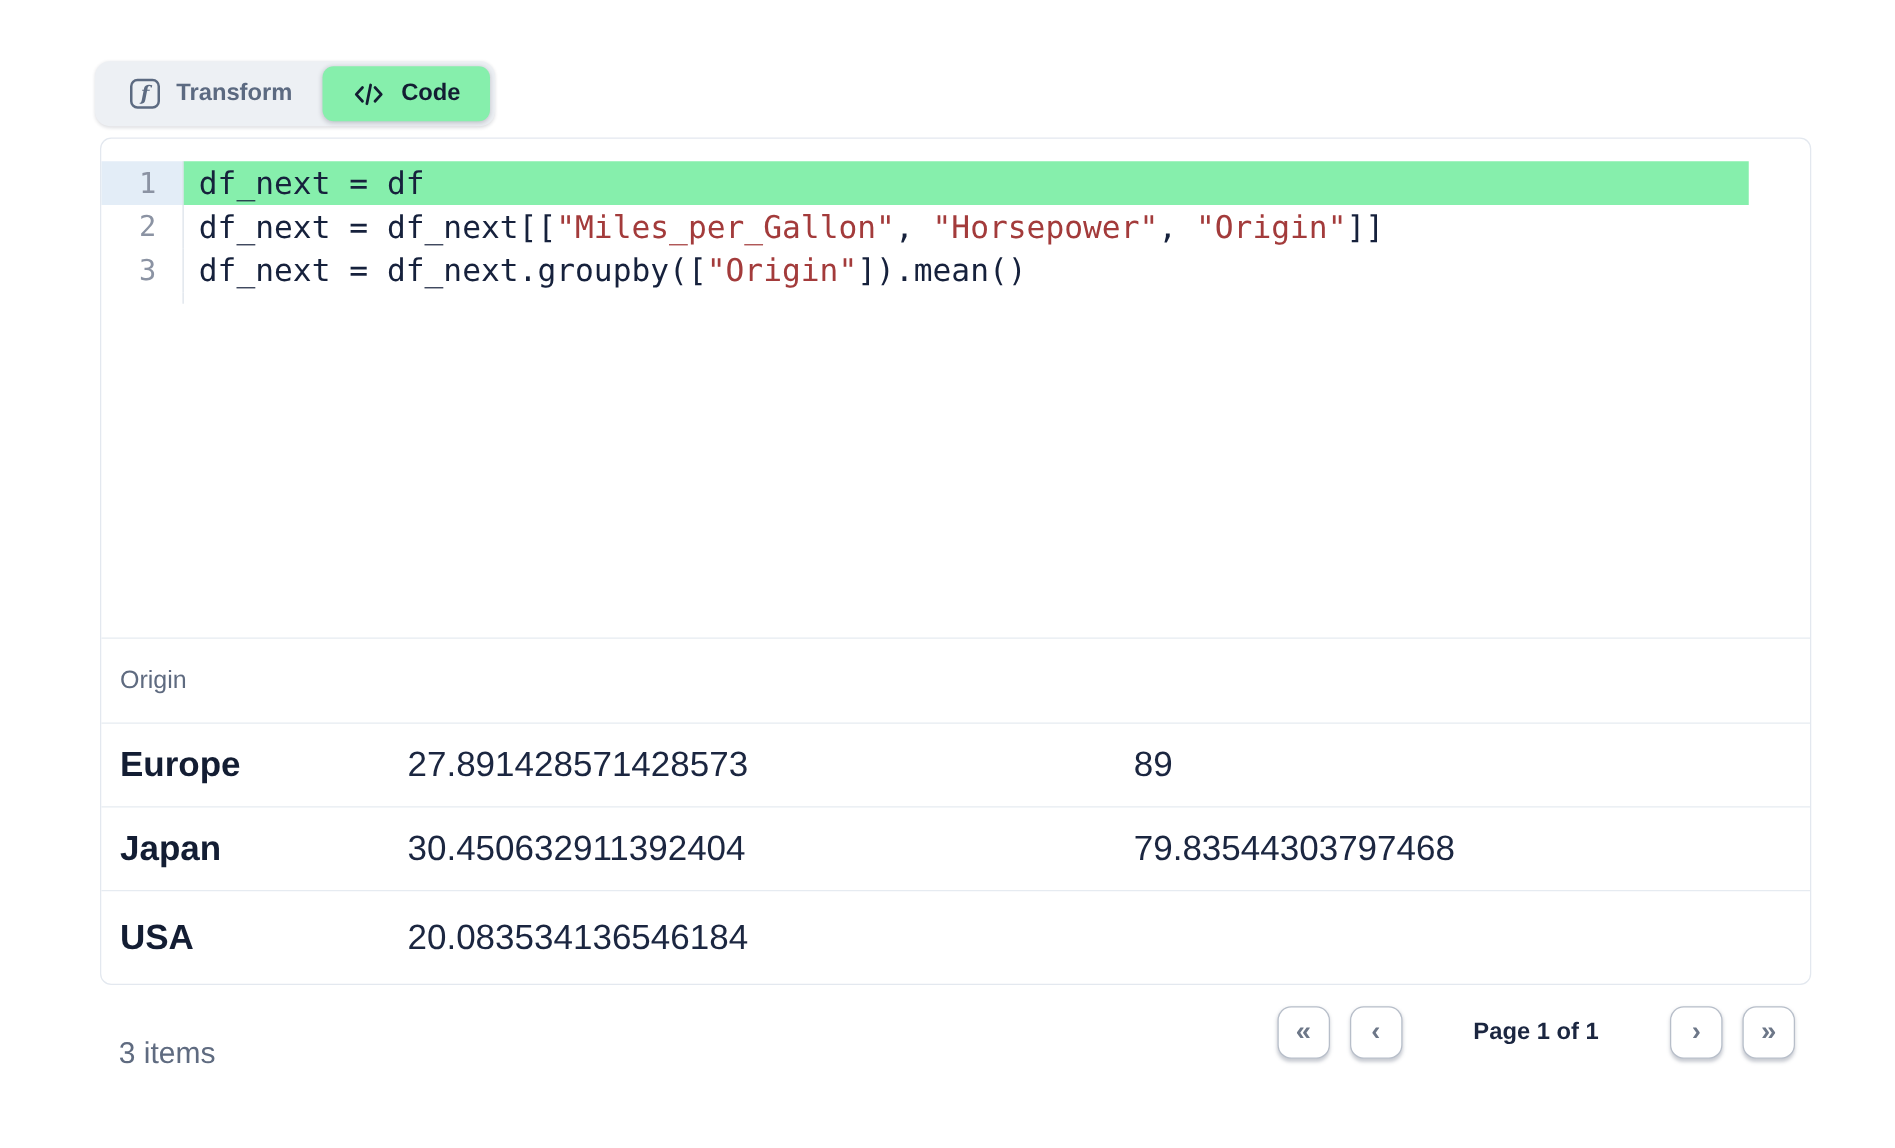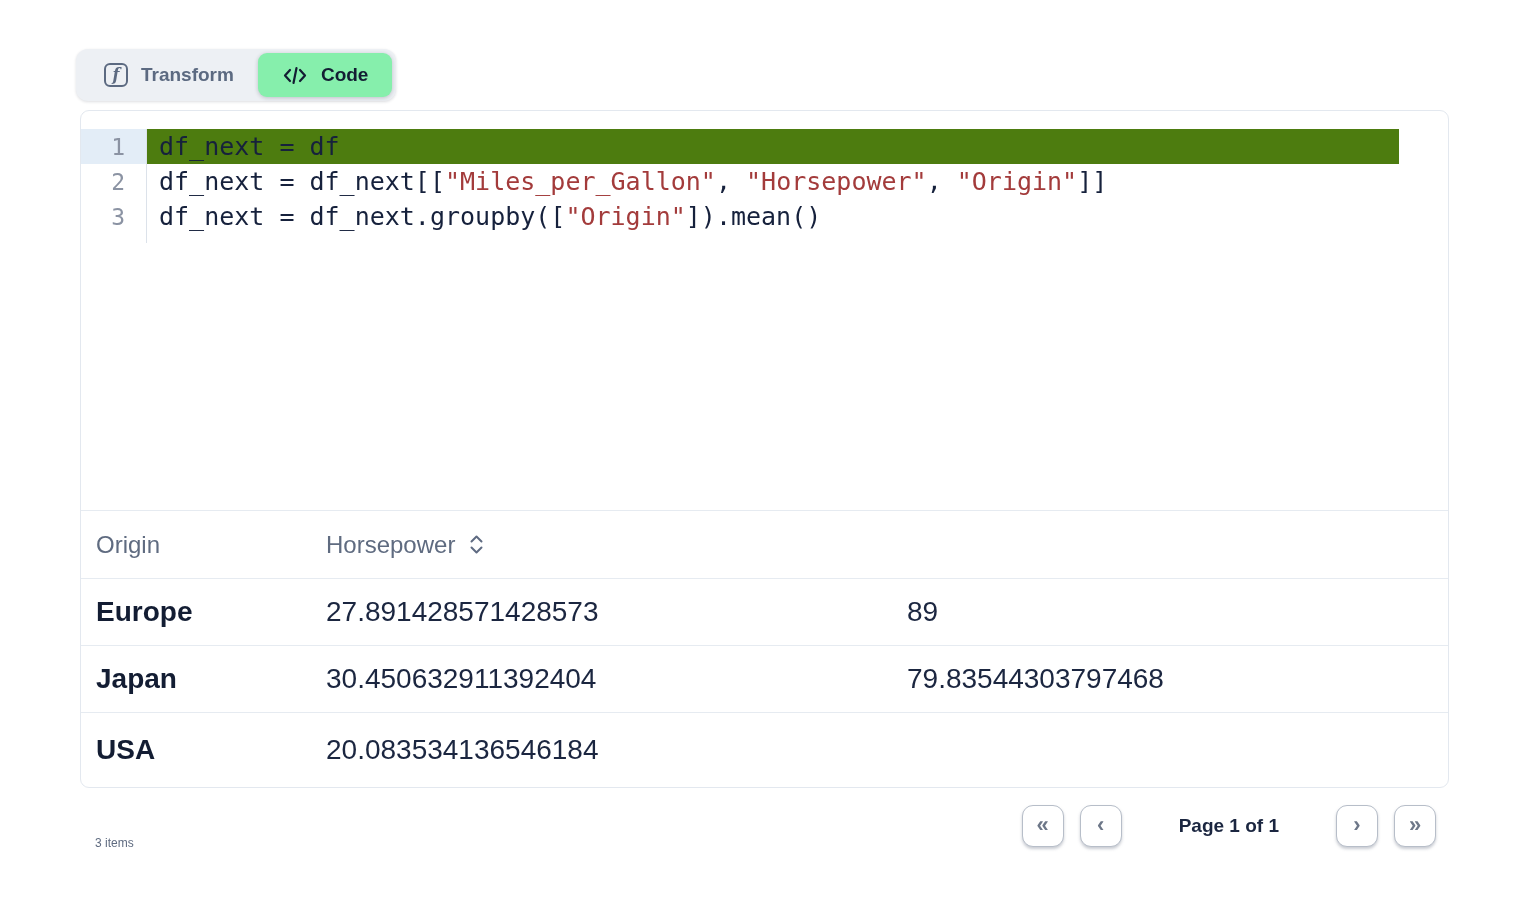--- a/index.html
+++ b/index.html
@@ -34,7 +34,7 @@
   .code-cell { flex: 1; display: flex; align-items: center; padding-left: 12px;
     font-size: 25px; color: #16213c; white-space: pre; }
   .code-line.active .gutter-cell { background: #e3edf7; }
-  .code-line.active .code-cell { background: #4d7c0f; }
+  .code-line.active .code-cell { background: #86efac; }
   .code-cell .string { color: #a33b3b; }
   .gutter-tail { width: 66px; border-right: 1px solid #dce2ea; height: 9px; }
 

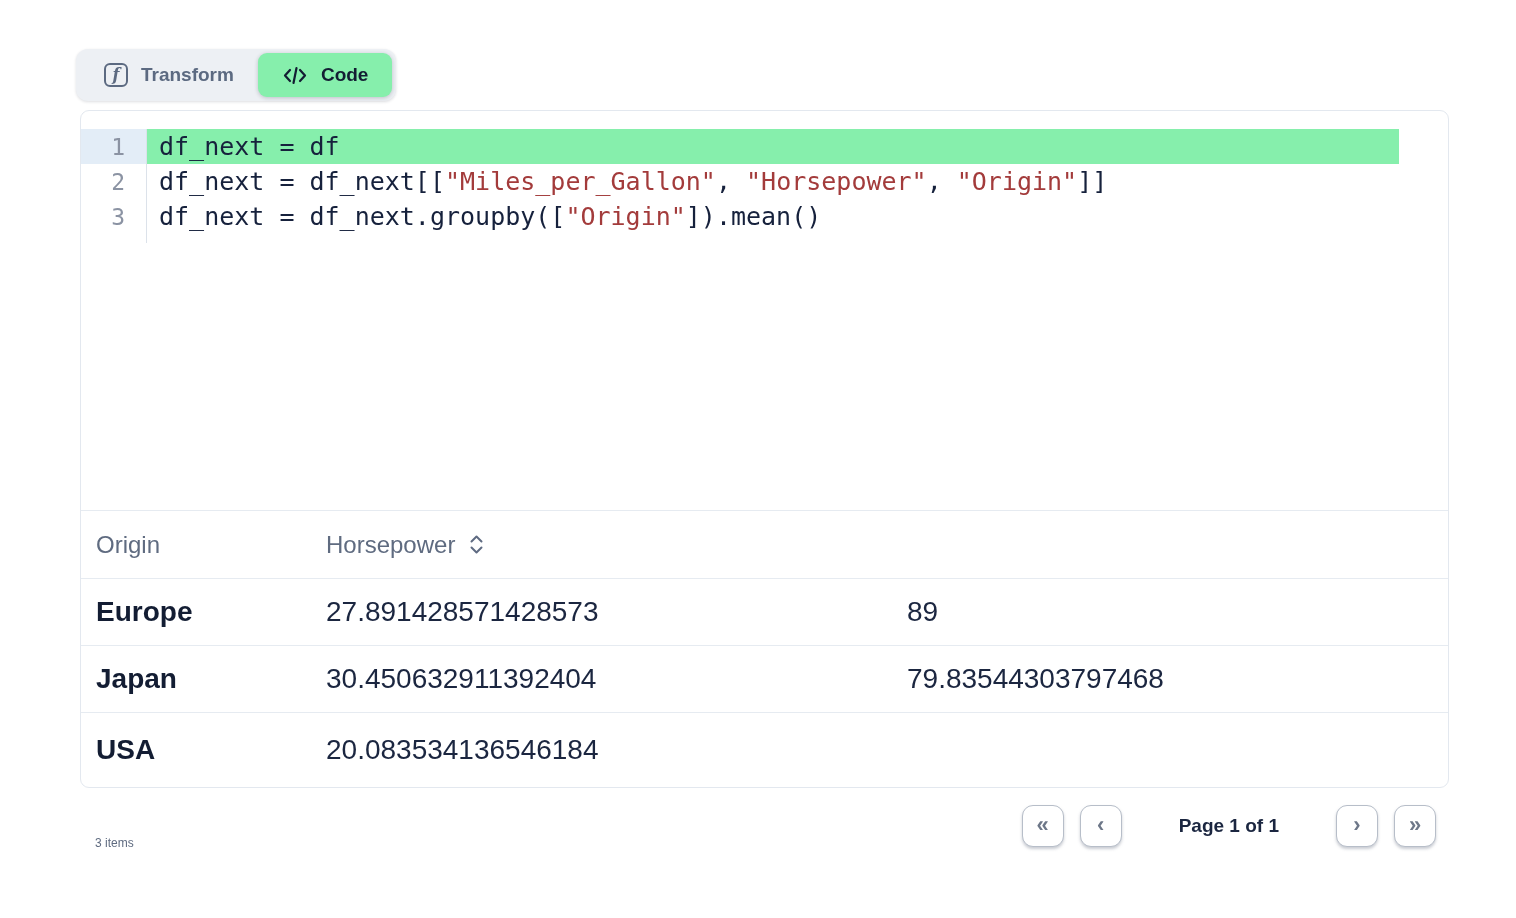--- a/index.html
+++ b/index.html
@@ -41,7 +41,7 @@
   
   .tbl-row { display: grid; grid-template-columns: 230px 581px 1fr; align-items: center; }
   .tbl-header { height: 68px; border-bottom: 1px solid #e6ebf1; }
-  .tbl-header .cell { font-size: 24px; color: #5f6b80; font-weight: 400;
+  .tbl-header .cell { font-size: 20px; color: #5f6b80; font-weight: 400;
     display: flex; align-items: center; gap: 13px; }
   .tbl-data { height: 67px; border-bottom: 1px solid #e6ebf1; }
   .tbl-data.last { height: 73px; border-bottom: none; }

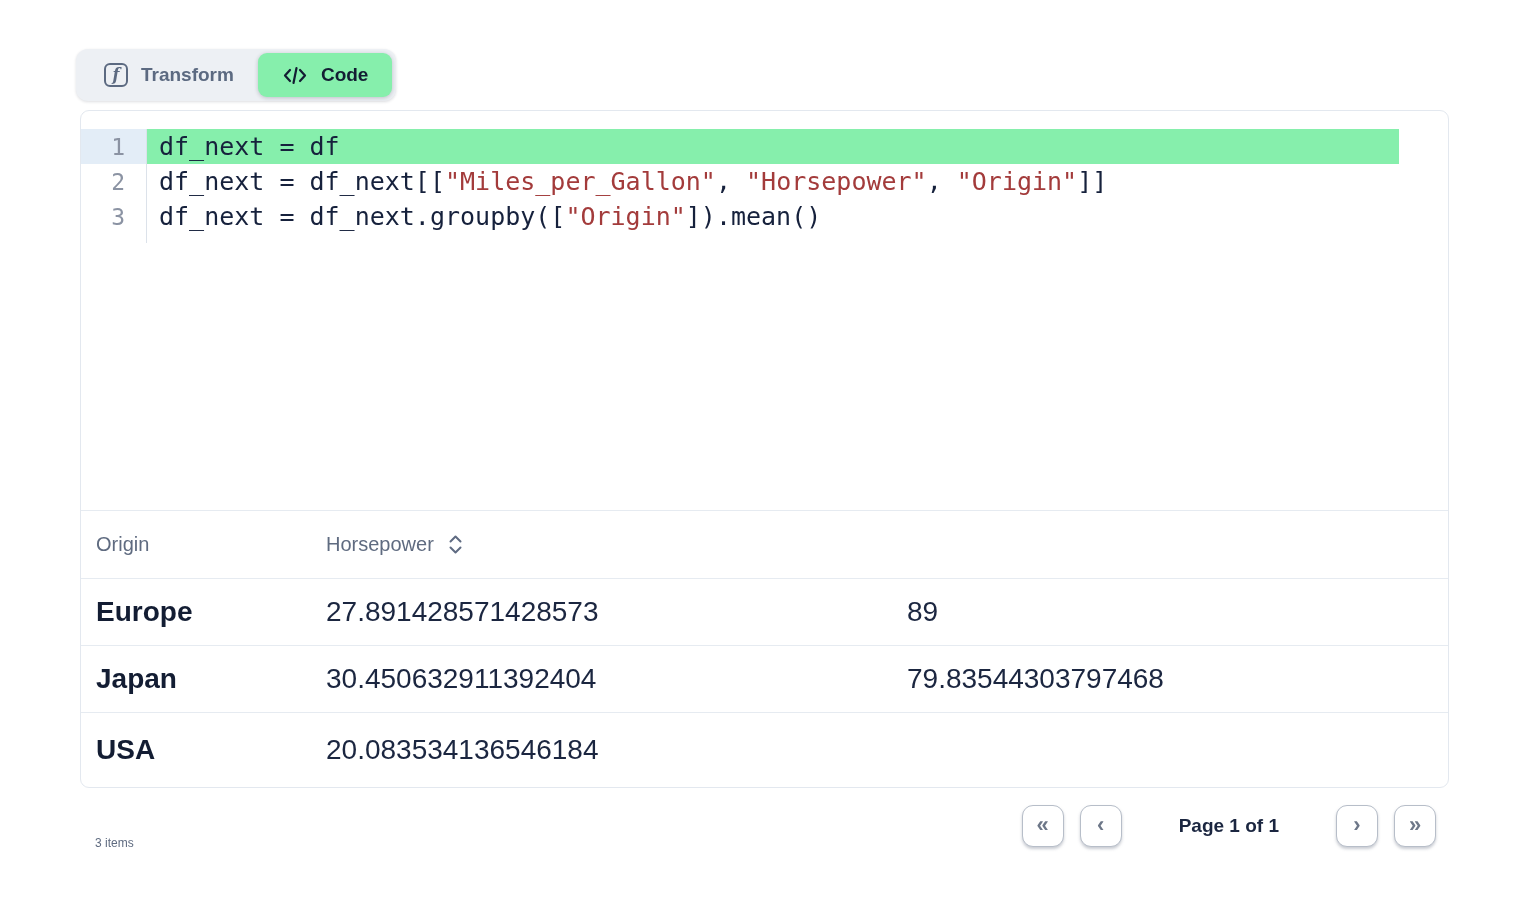--- a/index.html
+++ b/index.html
@@ -104,15 +104,6 @@
     <div class="cell">
       <span>Origin</span>
     </div>
-    <div class="cell">
-      <span>Horsepower</span>
-      <span class="sort-btn">
-        <svg width="17" height="23" viewBox="0 0 17 23" fill="none" stroke="#5f6b82" stroke-width="2" stroke-linecap="round" stroke-linejoin="round">
-          <path d="M3.5 8.5 L8.5 3.5 L13.5 8.5"></path>
-            <path d="M3.5 14.5 L8.5 19.5 L13.5 14.5"></path>
-        </svg>
-      </span>
-    </div>
   </div>
 
   <div class="tbl-row tbl-data">

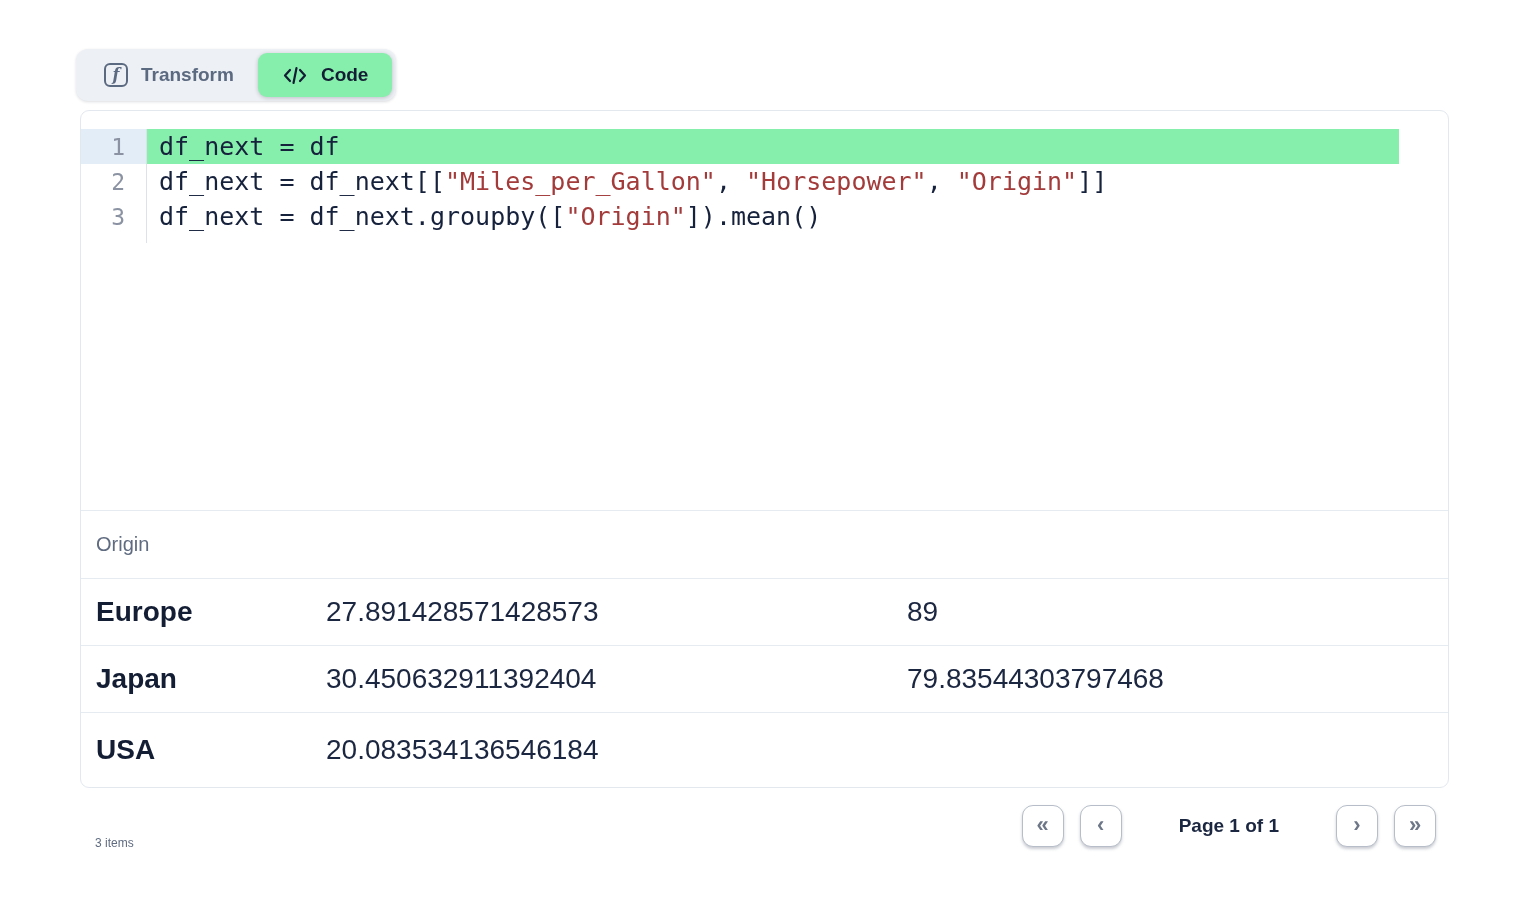--- a/index.html
+++ b/index.html
@@ -52,7 +52,7 @@
   
   .footer { position: absolute; left: 80px; top: 796px; width: 1369px; height: 60px;
     display: flex; align-items: center; padding-right: 13px; }
-  .items-label { font-size: 12px; color: #5f6b80; padding-left: 15px; margin-top: 34px; }
+  .items-label { font-size: 24px; color: #5f6b80; padding-left: 15px; margin-top: 34px; }
   .pager { margin-left: auto; display: flex; align-items: center; gap: 16px; }
   .pg-btn { width: 42px; height: 42px; border: 1px solid #b7bec9; border-radius: 11px;
     background: #fff; display: flex; align-items: center; justify-content: center;

